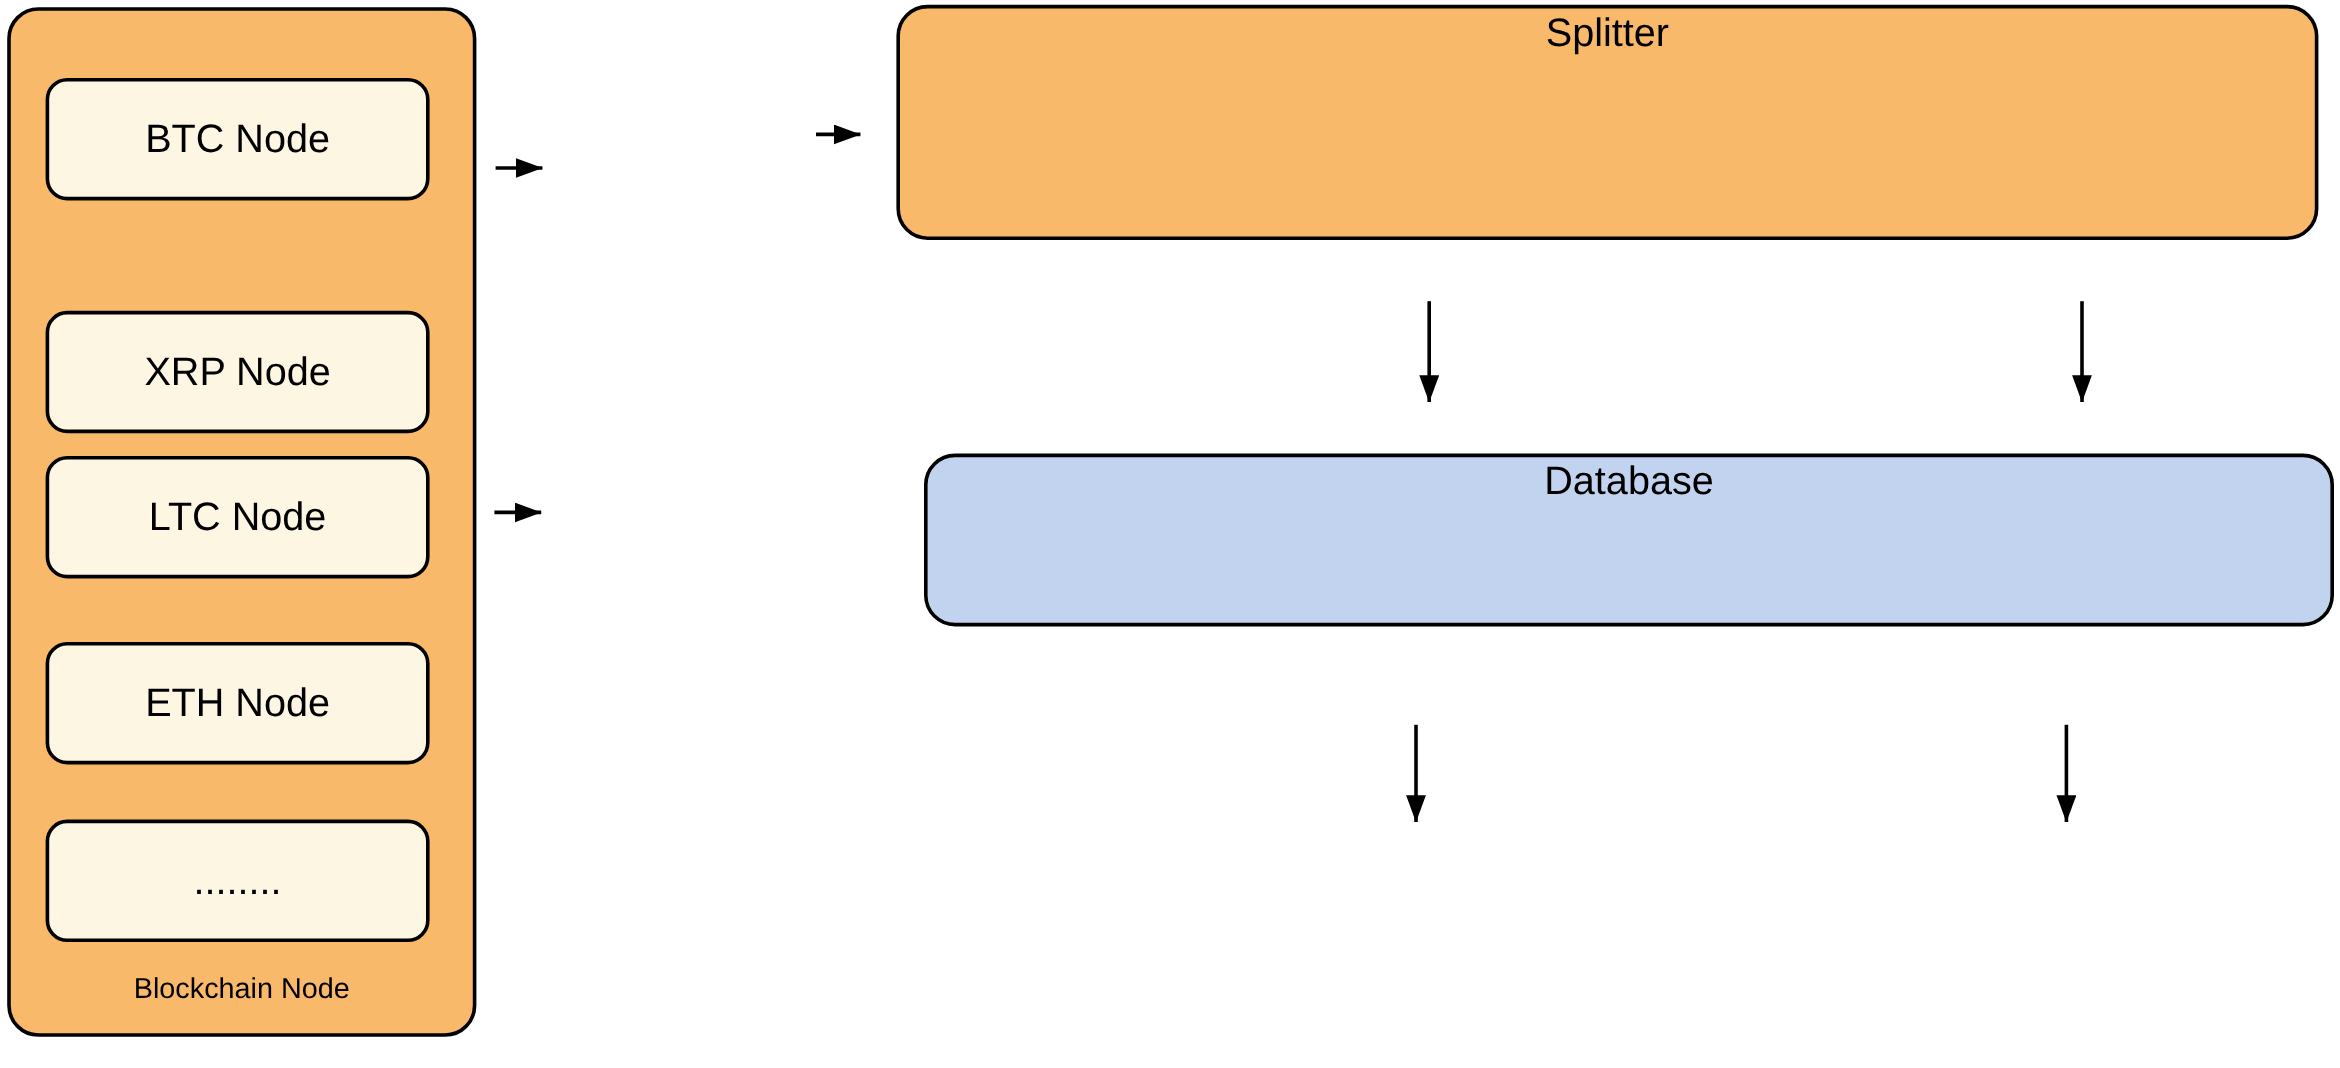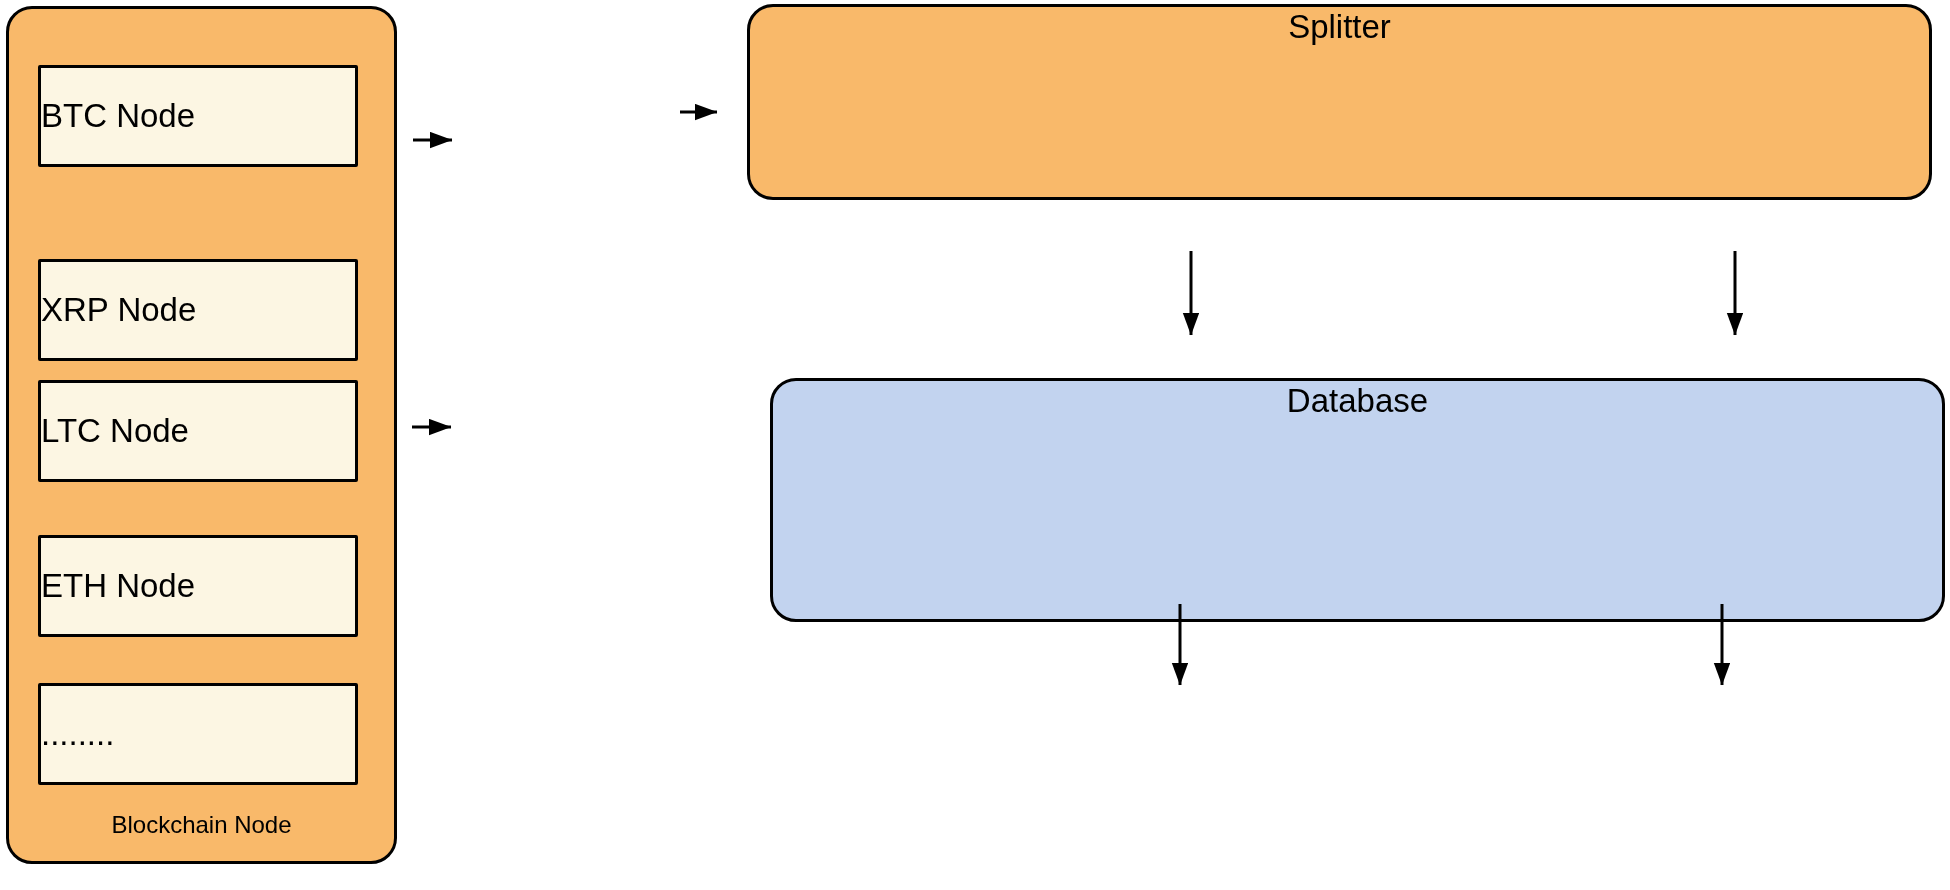--- a/index.html
+++ b/index.html
@@ -43,10 +43,11 @@
     left: 29px;
     width: 320px; height: 102px;
     border: 3px solid var(--stroke, #000000);
-    border-radius: 2px;
+    border-radius: 18px;
     background: var(--cream, #FCF6E3);
     display: flex;
     align-items: center;
+    justify-content: center;
     font-size: 33px;
   }
   .subnode:nth-of-type(1) { top: 56px; }

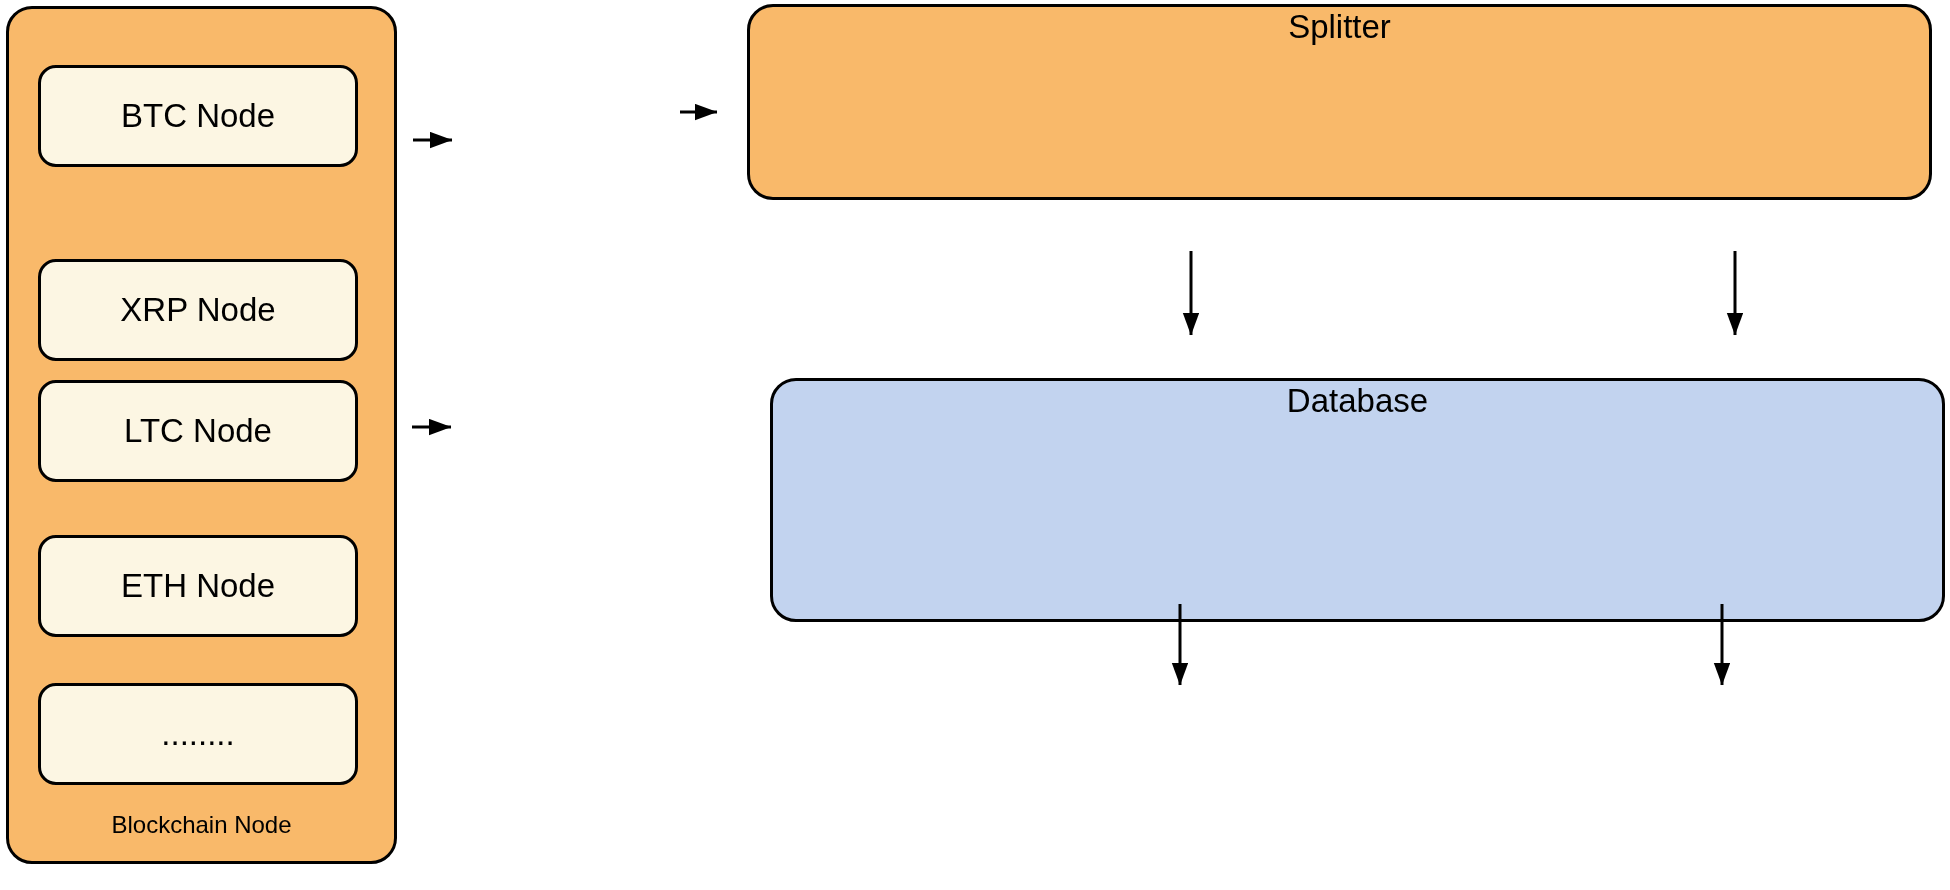--- a/index.html
+++ b/index.html
@@ -78,7 +78,7 @@
   }
   .database-box {
     left: 770px; top: 378px;
-    width: 1175px; height: 244px;
+    width: 1175px; height: 144px;
     border-radius: 26px;
   }
   .grafana-box {

